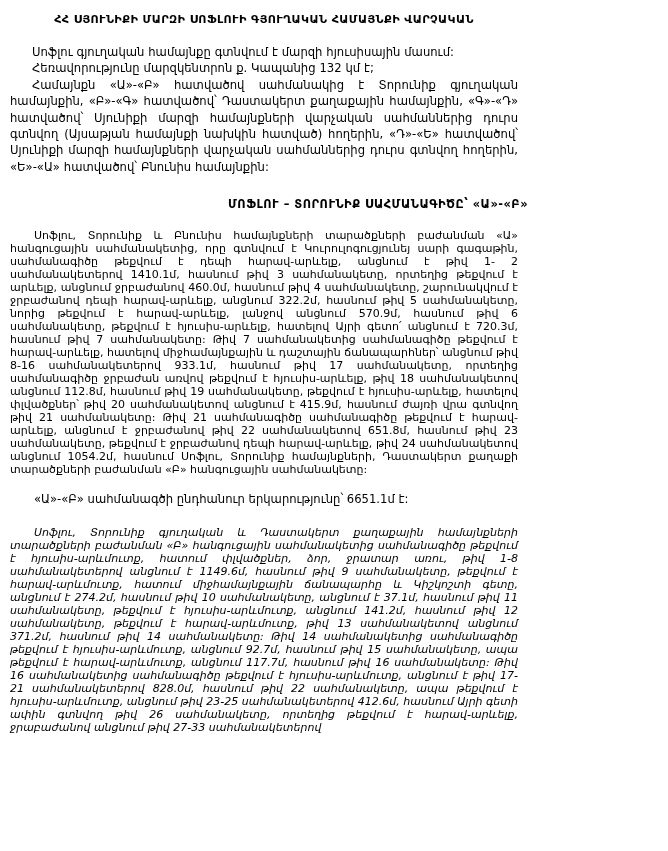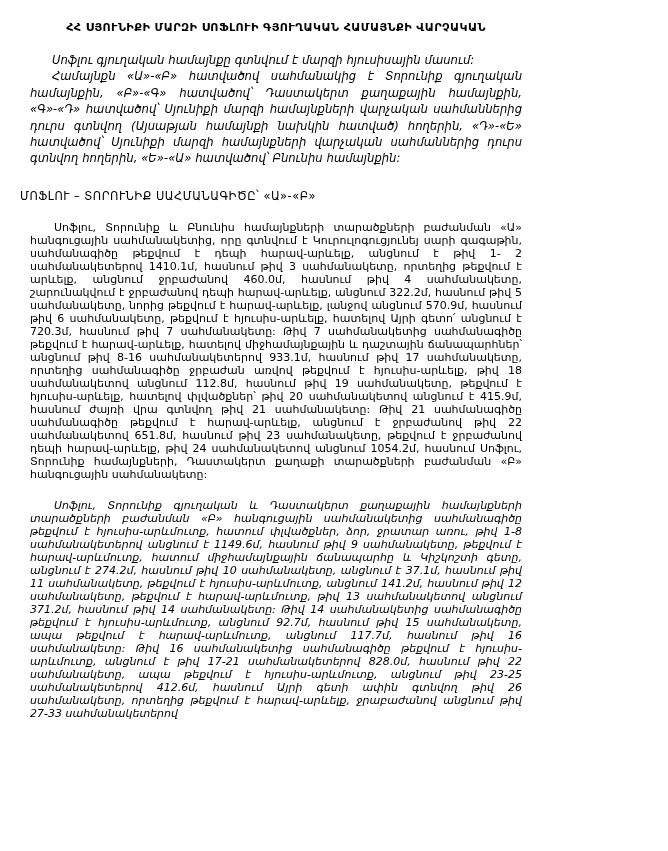--- a/index.html
+++ b/index.html
@@ -20,8 +20,7 @@
     width: 528px;
     height: 851px;
     box-sizing: border-box;
-    padding: 8px;
-    margin-left: 12px;
+    padding: 0;
   }
 
   

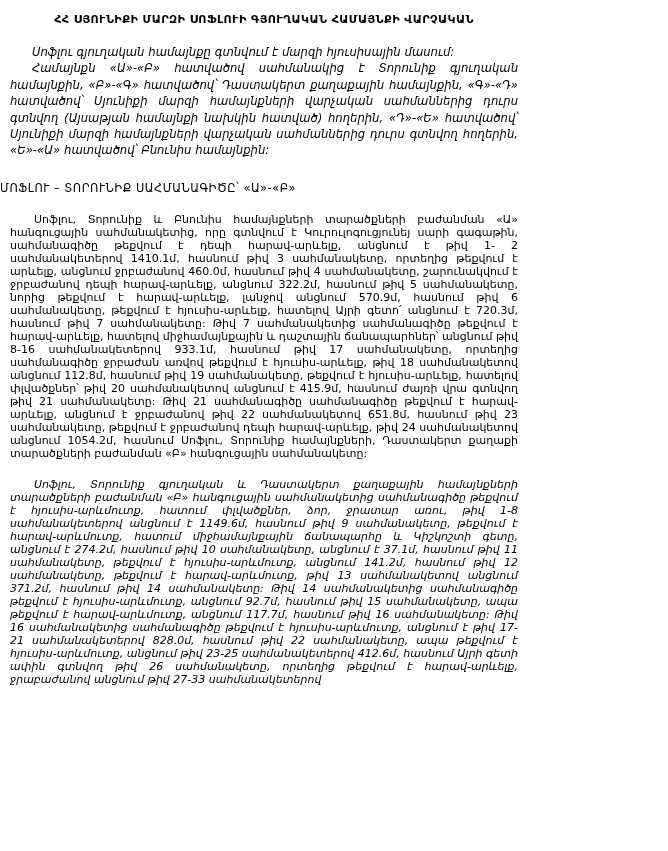--- a/index.html
+++ b/index.html
@@ -46,7 +46,6 @@
     text-align: justify;
     text-justify: inter-word;
     word-spacing: 0.2px;
-    font-style: italic;
   }
   .body-block p {
     margin: 0;

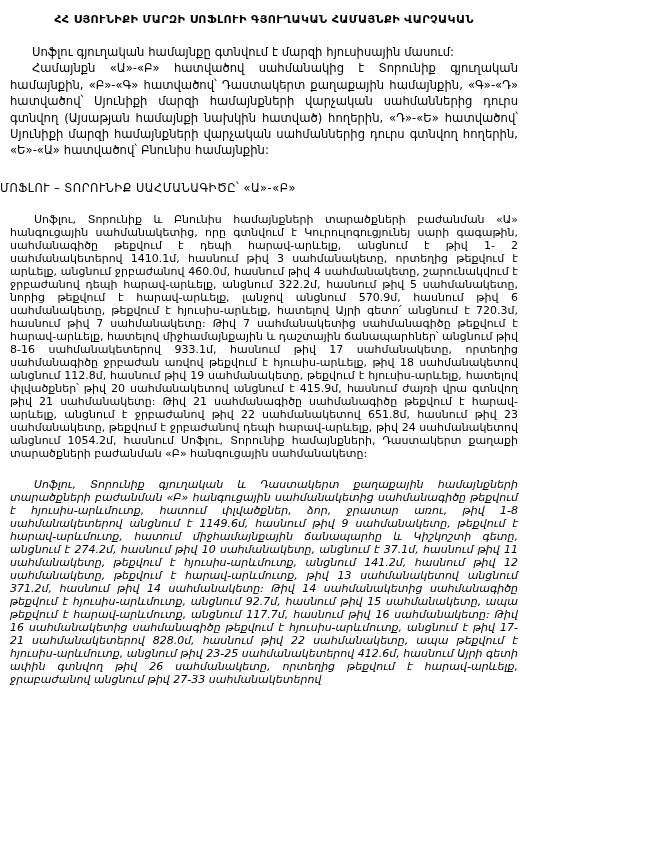--- a/index.html
+++ b/index.html
@@ -110,6 +110,7 @@
 
   <div class="body-block intro">
     <p>Սոֆլու  գյուղական  համայնքը գտնվում է մարզի հյուսիսային մասում:</p>
+    <p>Հեռավորությունը  մարզկենտրոն ք. Կապանից   132 կմ է;</p>
     <p class="wrap">Համայնքն «Ա»-«Բ» հատվածով սահմանակից է Տորունիք գյուղական  համայնքին, «Բ»-«Գ» հատվածով՝ Դաստակերտ քաղաքային համայնքին, «Գ»-«Դ» հատվածով՝ Սյունիքի մարզի համայնքների վարչական սահմաններից դուրս գտնվող (Այսաթյան համայնքի նախկին հատված) հողերին, «Դ»-«Ե» հատվածով՝ Սյունիքի մարզի համայնքների վարչական սահմաններից դուրս գտնվող հողերին, «Ե»-«Ա» հատվածով՝ Բնունիս համայնքին:</p>
   </div>
 

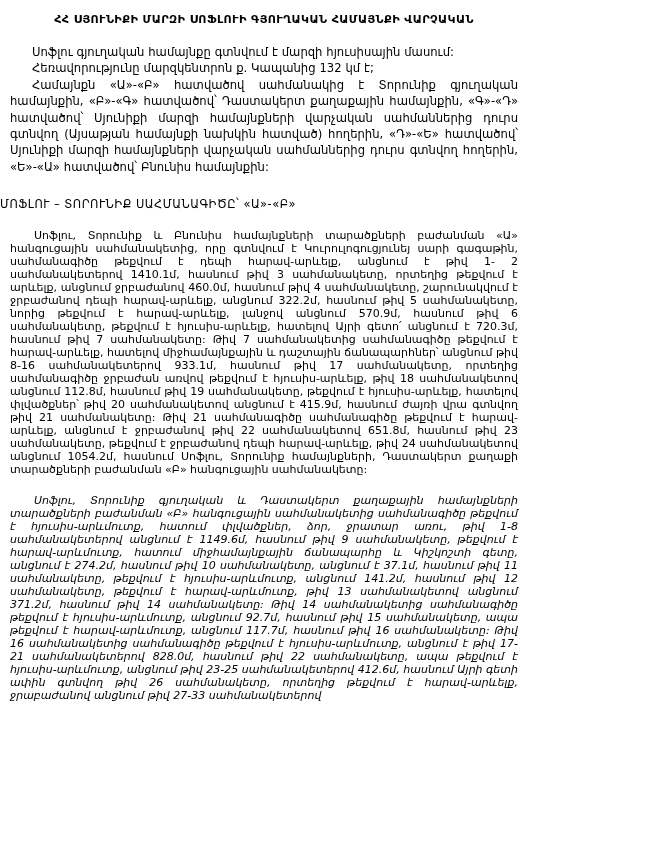--- a/index.html
+++ b/index.html
@@ -67,9 +67,9 @@
 
   
   .section-heading {
-    text-align: left;
+    text-align: right;
     font-size: 11.4px;
-    font-weight: 400;
+    font-weight: 700;
     letter-spacing: 0.5px;
     text-transform: uppercase;
     white-space: nowrap;

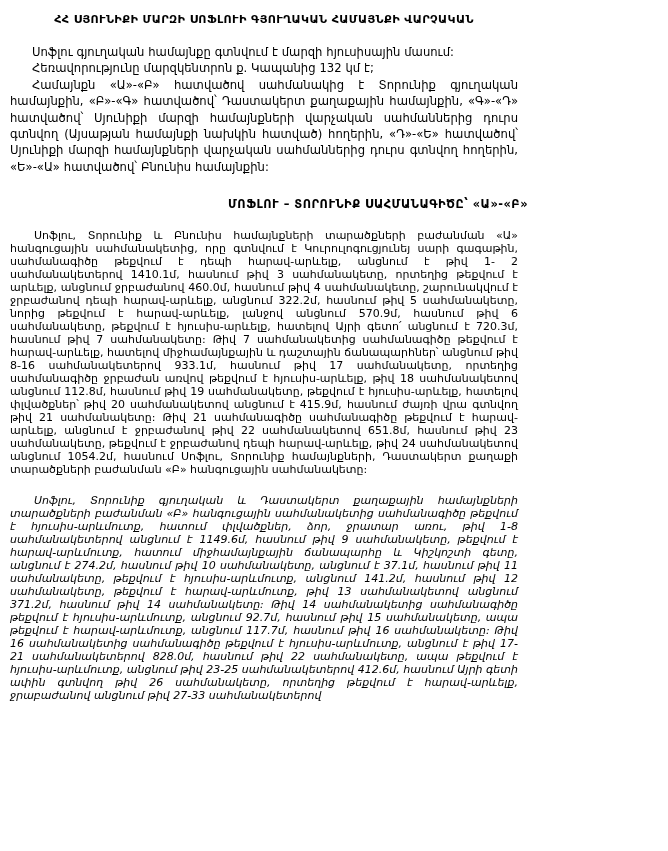--- a/index.html
+++ b/index.html
@@ -118,6 +118,7 @@
 
   <div class="para para-1">Սոֆլու, Տորունիք և Բնունիս  համայնքների տարածքների բաժանման «Ա» հանգուցային սահմանակետից, որը գտնվում է Կուրուլոգուցյունեյ սարի գագաթին,  սահմանագիծը թեքվում է դեպի հարավ-արևելք, անցնում է թիվ 1- 2 սահմանակետերով 1410.1մ, հասնում թիվ 3 սահմանակետը, որտեղից  թեքվում է արևելք, անցնում ջրբաժանով 460.0մ, հասնում թիվ 4 սահմանակետը, շարունակվում է ջրբաժանով դեպի հարավ-արևելք, անցնում 322.2մ, հասնում թիվ 5 սահմանակետը, նորից թեքվում է հարավ-արևելք, լանջով անցնում 570.9մ, հասնում թիվ 6 սահմանակետը, թեքվում է հյուսիս-արևելք, հատելով Այրի գետո՛ անցնում է 720.3մ, հասնում թիվ 7 սահմանակետը: Թիվ 7 սահմանակետից սահմանագիծը թեքվում է հարավ-արևելք, հատելով միջհամայնքային և դաշտային ճանապարհներ՝ անցնում թիվ 8-16 սահմանակետերով 933.1մ, հասնում թիվ 17 սահմանակետը, որտեղից  սահմանագիծը ջրբաժան առվով թեքվում է հյուսիս-արևելք, թիվ 18 սահմանակետով անցնում  112.8մ, հասնում թիվ 19 սահմանակետը, թեքվում է հյուսիս-արևելք, հատելով փլվածքներ՝ թիվ 20 սահմանակետով անցնում է 415.9մ, հասնում ժայռի վրա գտնվող  թիվ 21 սահմանակետը: Թիվ 21 սահմանագիծը սահմանագիծը թեքվում է հարավ-արևելք, անցնում է ջրբաժանով  թիվ 22 սահմանակետով 651.8մ, հասնում թիվ 23 սահմանակետը, թեքվում  է ջրբաժանով դեպի հարավ-արևելք, թիվ 24 սահմանակետով անցնում  1054.2մ,  հասնում Սոֆլու,  Տորունիք համայնքների,  Դաստակերտ քաղաքի տարածքների բաժանման «Բ» հանգուցային սահմանակետը:</div>
 
+  <div class="total-line">«Ա»-«Բ» սահմանագծի  ընդհանուր երկարությունը՝  6651.1մ է:</div>
 
 
   <div class="para para-2">Սոֆլու, Տորունիք գյուղական  և Դաստակերտ քաղաքային համայնքների տարածքների բաժանման «Բ» հանգուցային սահմանակետից սահմանագիծը թեքվում է հյուսիս-արևմուտք, հատում փլվածքներ, ձոր, ջրատար առու, թիվ 1-8 սահմանակետերով անցնում է 1149.6մ, հասնում թիվ 9 սահմանակետը, թեքվում է հարավ-արևմուտք, հատում միջհամայնքային ճանապարհը և Կիշկոշտի գետը, անցնում է 274.2մ, հասնում թիվ 10 սահմանակետը, անցնում է 37.1մ, հասնում թիվ 11 սահմանակետը, թեքվում է հյուսիս-արևմուտք, անցնում 141.2մ, հասնում թիվ 12 սահմանակետը, թեքվում է հարավ-արևմուտք, թիվ 13 սահմանակետով անցնում 371.2մ, հասնում թիվ 14 սահմանակետը: Թիվ 14 սահմանակետից սահմանագիծը թեքվում է հյուսիս-արևմուտք, անցնում 92.7մ, հասնում թիվ 15 սահմանակետը, ապա  թեքվում է հարավ-արևմուտք, անցնում 117.7մ, հասնում թիվ 16 սահմանակետը: Թիվ 16 սահմանակետից սահմանագիծը թեքվում է հյուսիս-արևմուտք, անցնում է թիվ 17-21 սահմանակետերով 828.0մ, հասնում թիվ 22 սահմանակետը, ապա թեքվում է հյուսիս-արևմուտք, անցնում  թիվ 23-25 սահմանակետերով 412.6մ, հասնում Այրի գետի ափին գտնվող թիվ 26 սահմանակետը, որտեղից թեքվում է հարավ-արևելք, ջրաբաժանով անցնում թիվ 27-33 սահմանակետերով</div>

